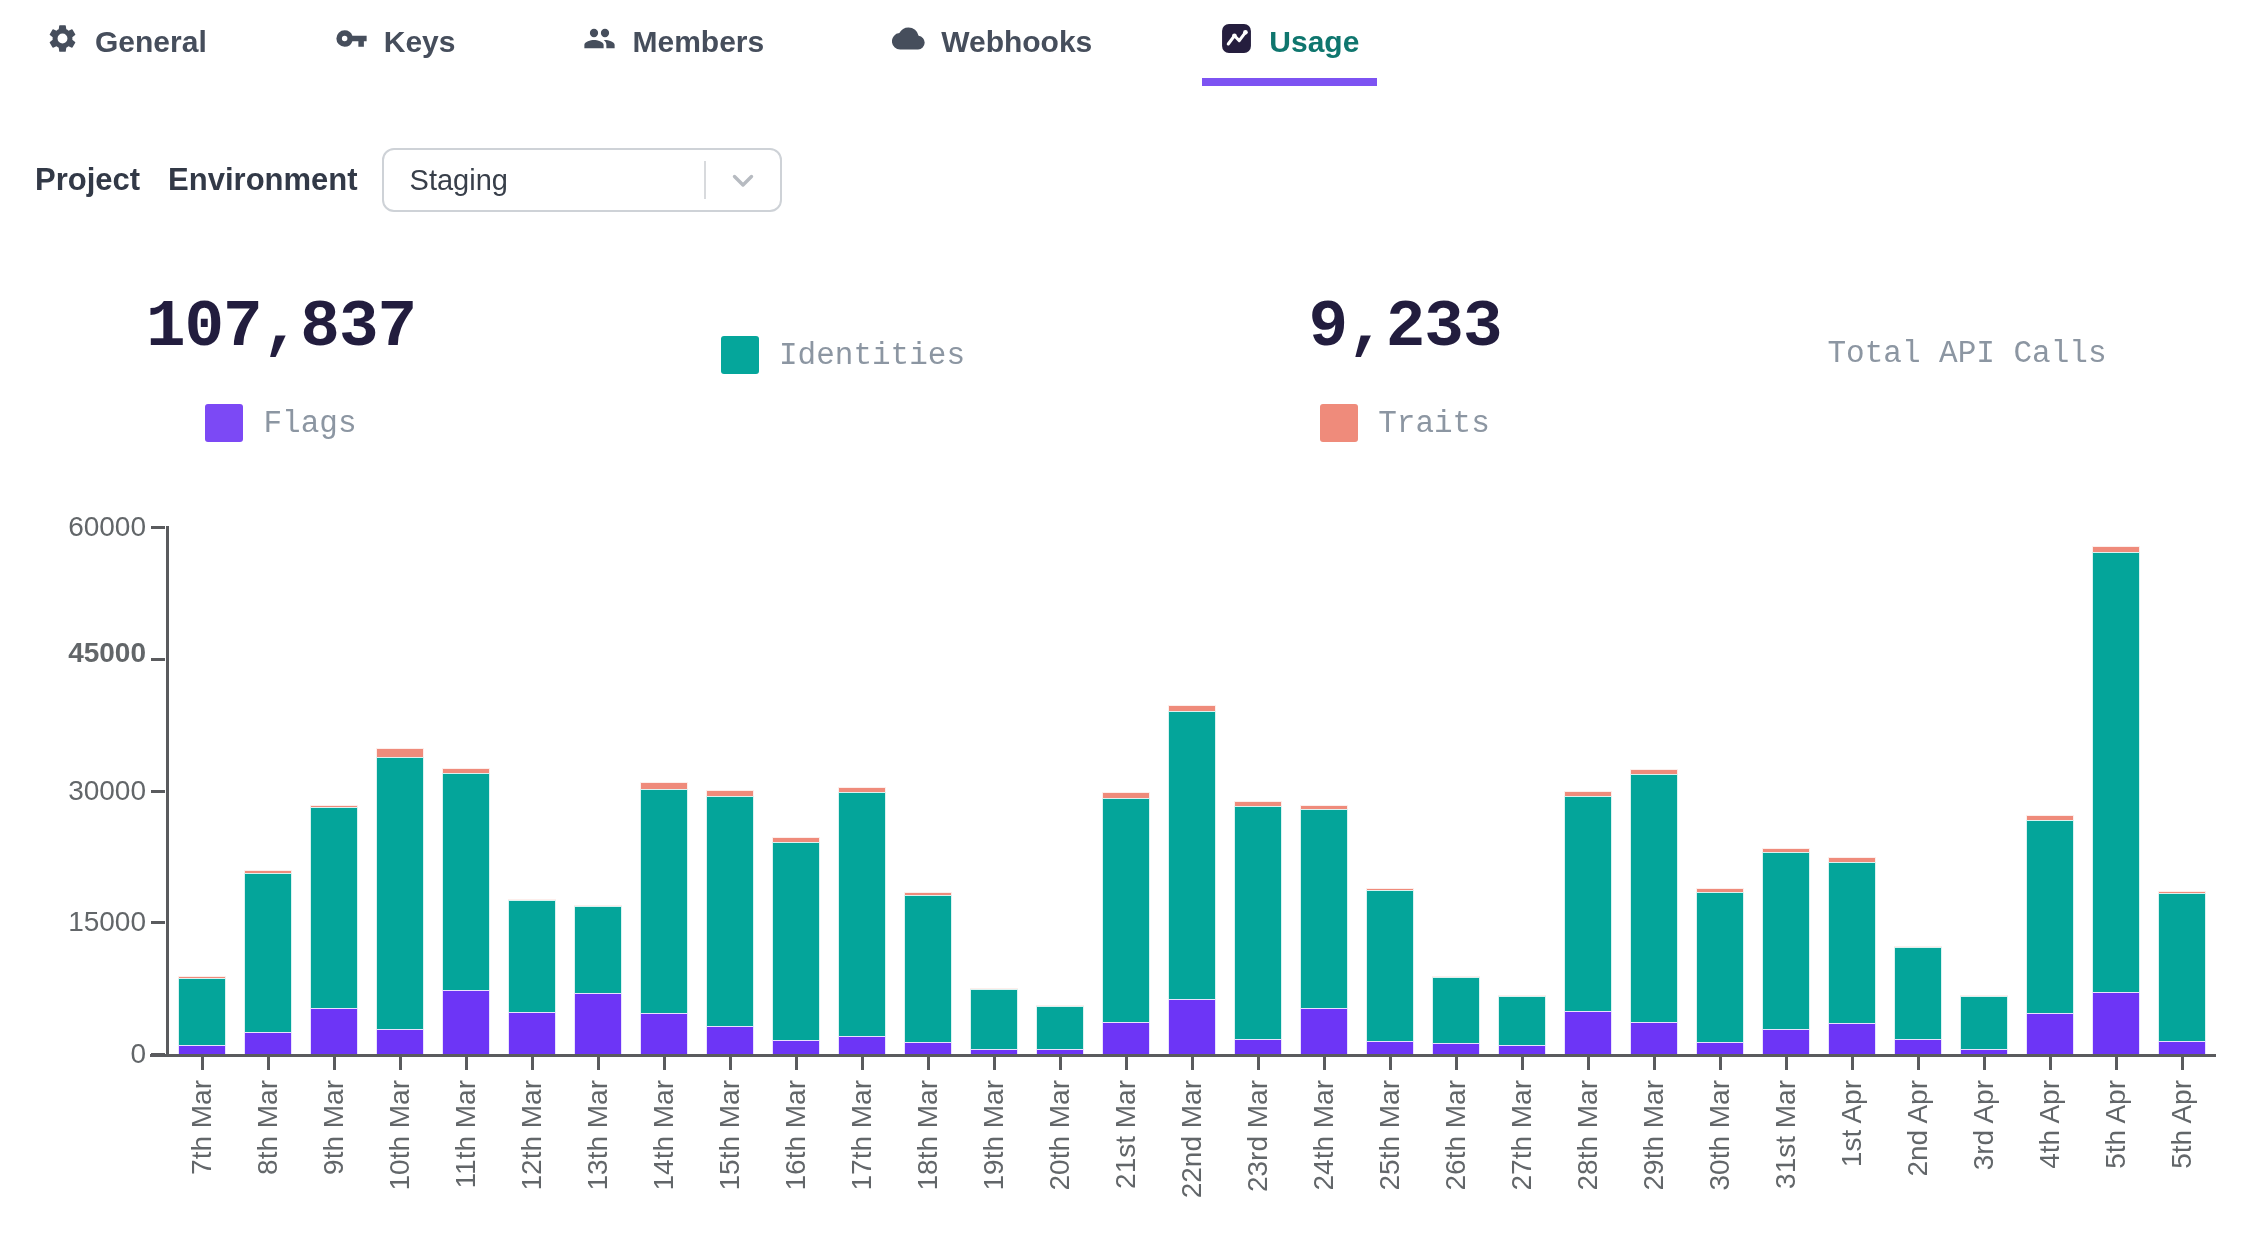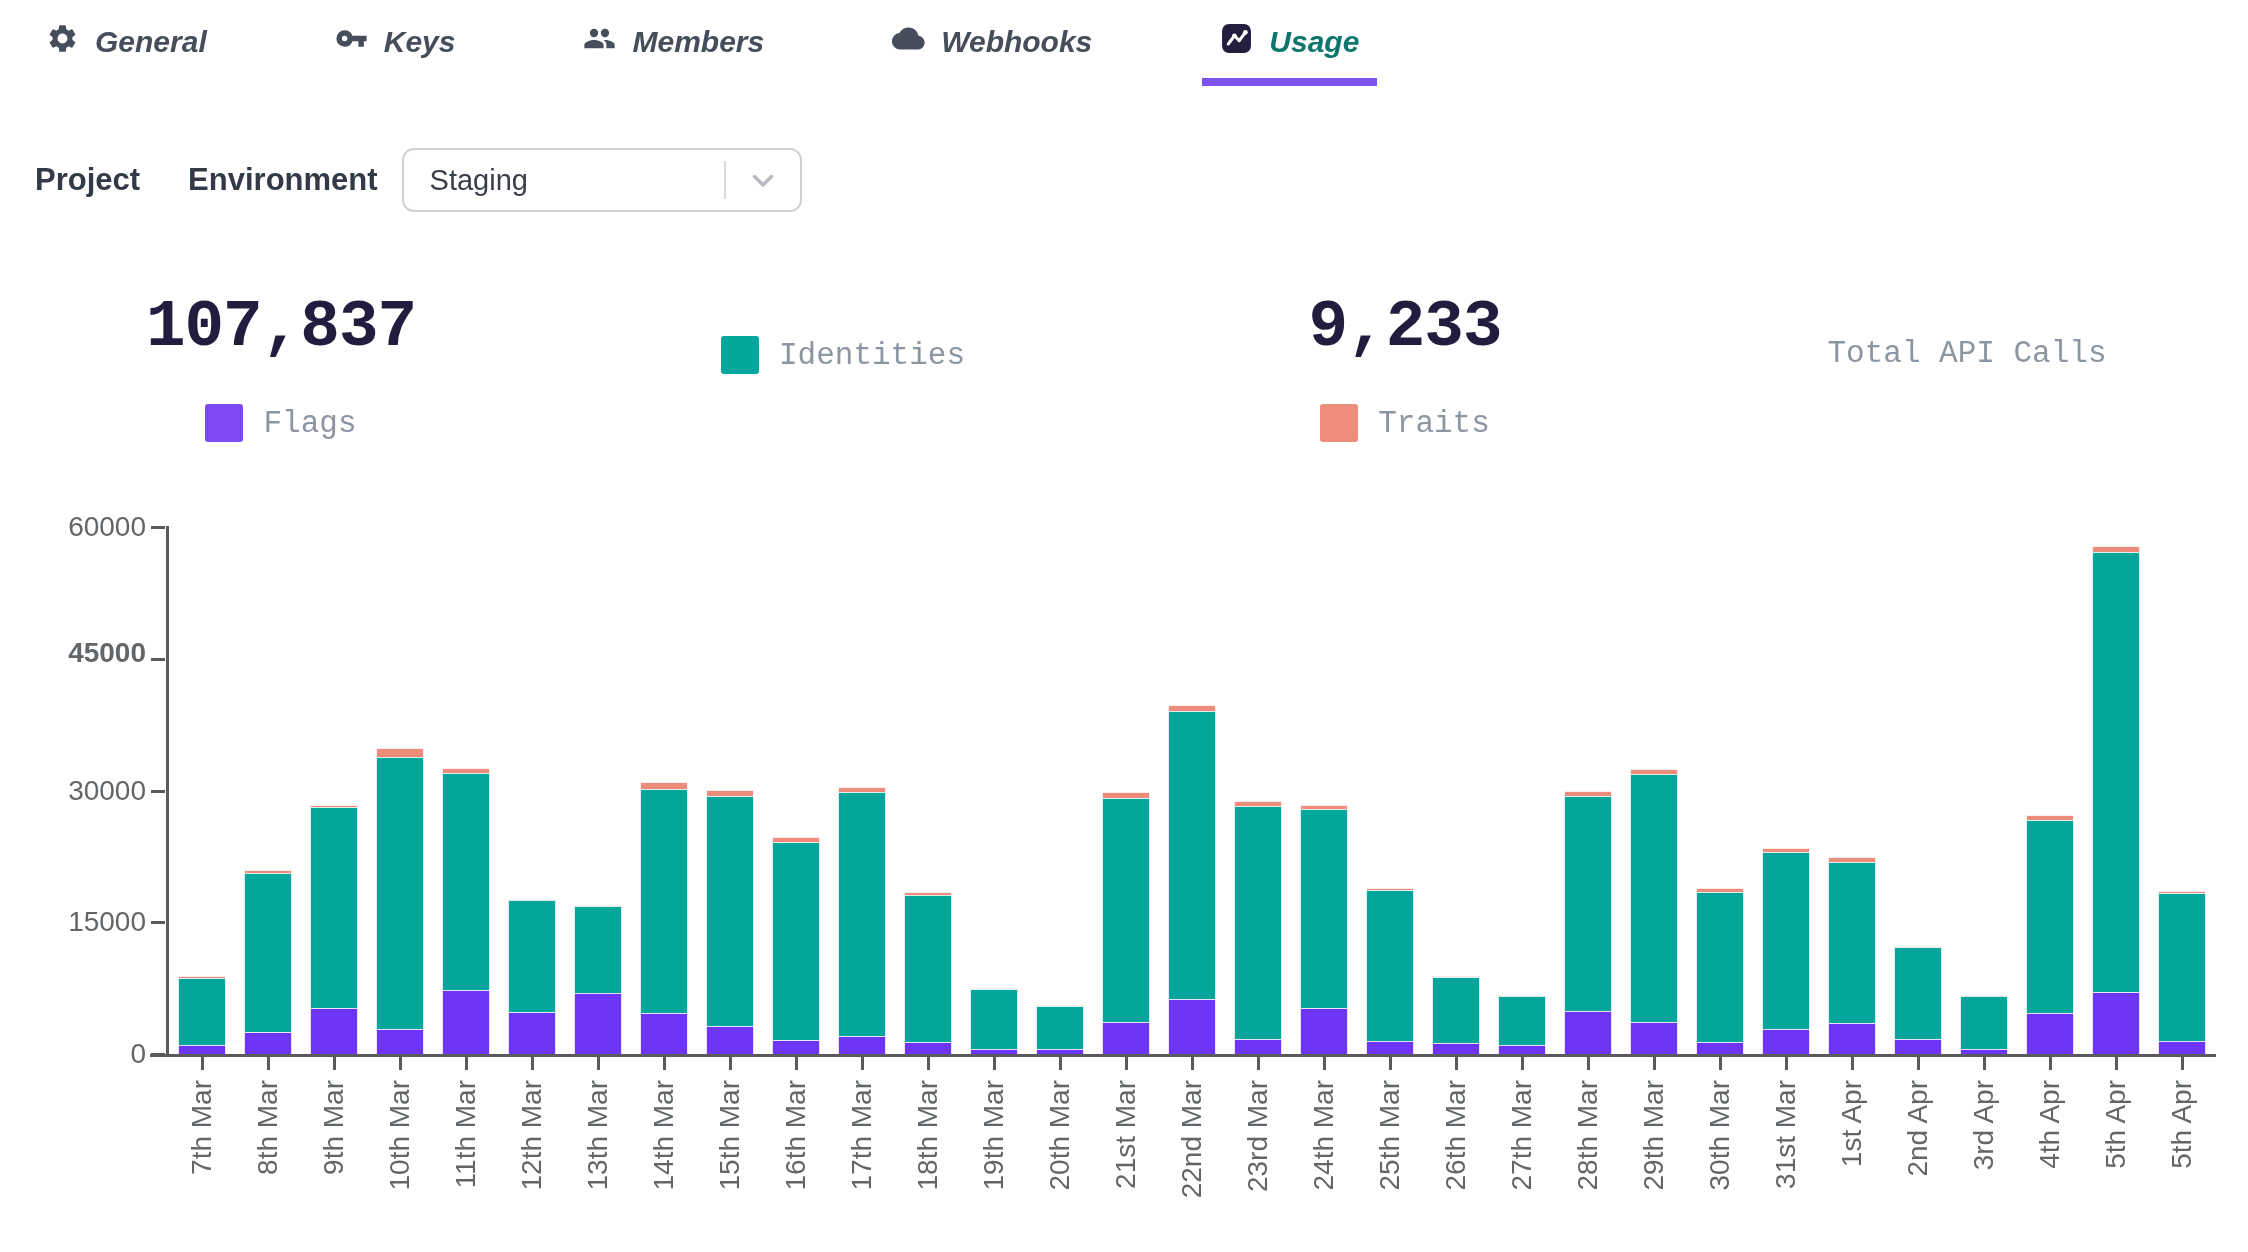--- a/index.html
+++ b/index.html
@@ -6,7 +6,7 @@
   body{width:2248px;height:1252px;position:relative;font-family:"Liberation Sans",sans-serif;overflow:hidden;}
 
   
-  .tabs{position:absolute;top:6px;left:28px;display:flex;gap:92px;align-items:flex-start;font-style:italic;}
+  .tabs{position:absolute;top:6px;left:28px;display:flex;gap:92px;align-items:flex-start;}
   .tab{display:flex;align-items:center;gap:16px;padding:16px 18px 16px;font-size:30px;font-weight:600;
        color:#464e5c;cursor:pointer;border-bottom:8px solid transparent;}
   .tab svg{width:33px;height:33px;flex:0 0 auto;}

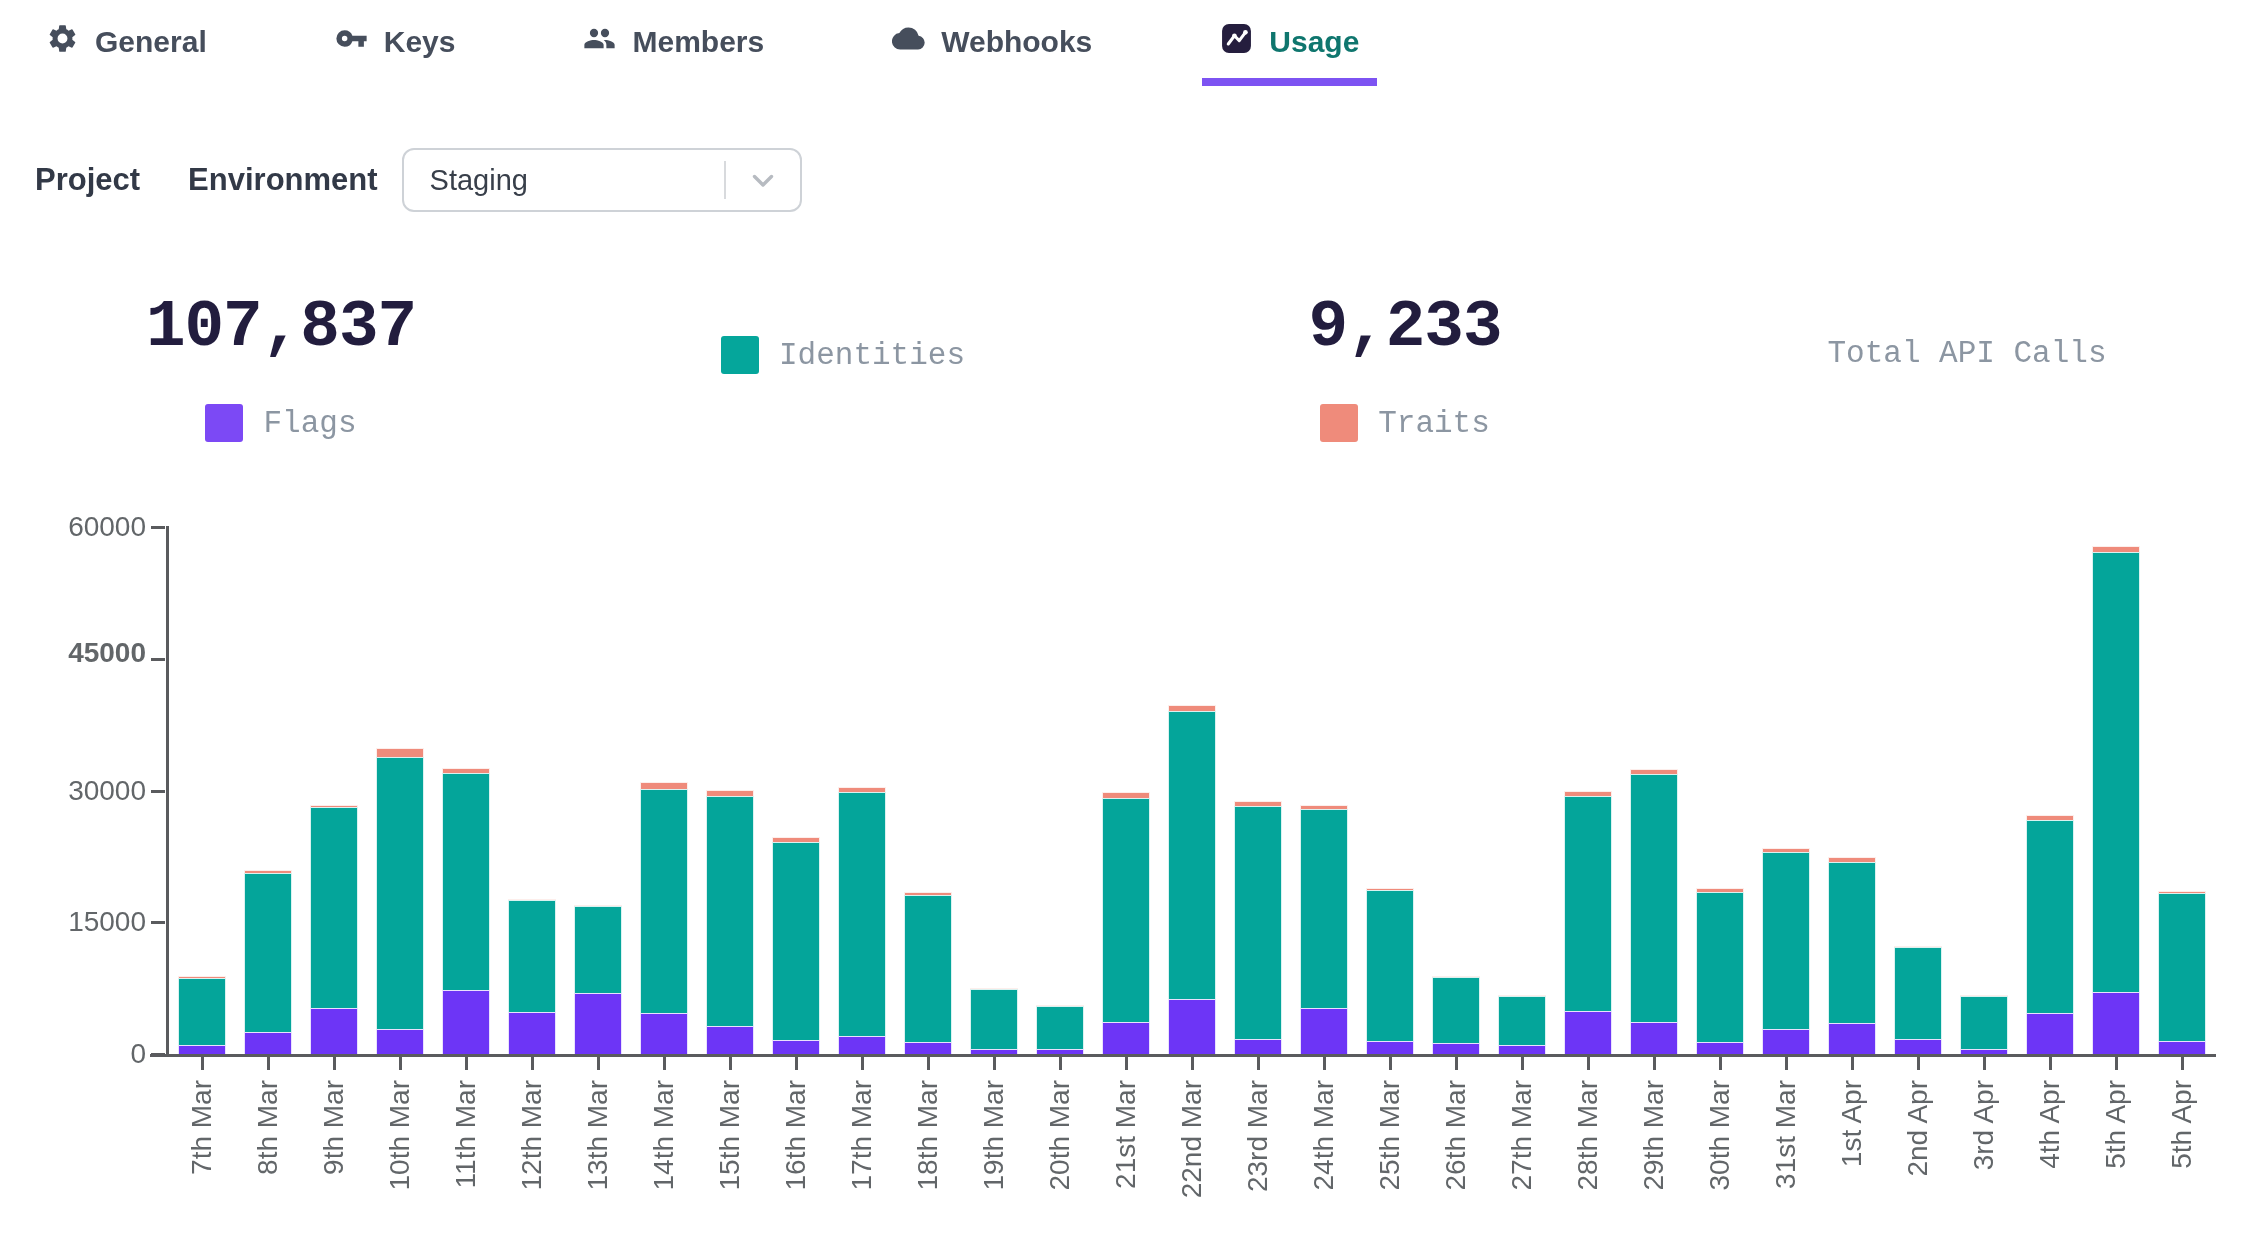--- a/index.html
+++ b/index.html
@@ -21,7 +21,7 @@
   .select-environment{width:400px;margin-left:24px;}
   .select .divider{position:absolute;right:74px;top:11px;bottom:11px;width:2px;background:#d8dadd;}
   .select .chev{position:absolute;right:20px;top:50%;transform:translateY(-50%);width:34px;height:34px;}
-  .env-label{margin-left:48px;}
+  .env-label{margin-left:28px;}
 
   
   .stats{position:absolute;top:294px;left:0;width:2248px;display:flex;font-family:Liberation Mono, monospace;}

